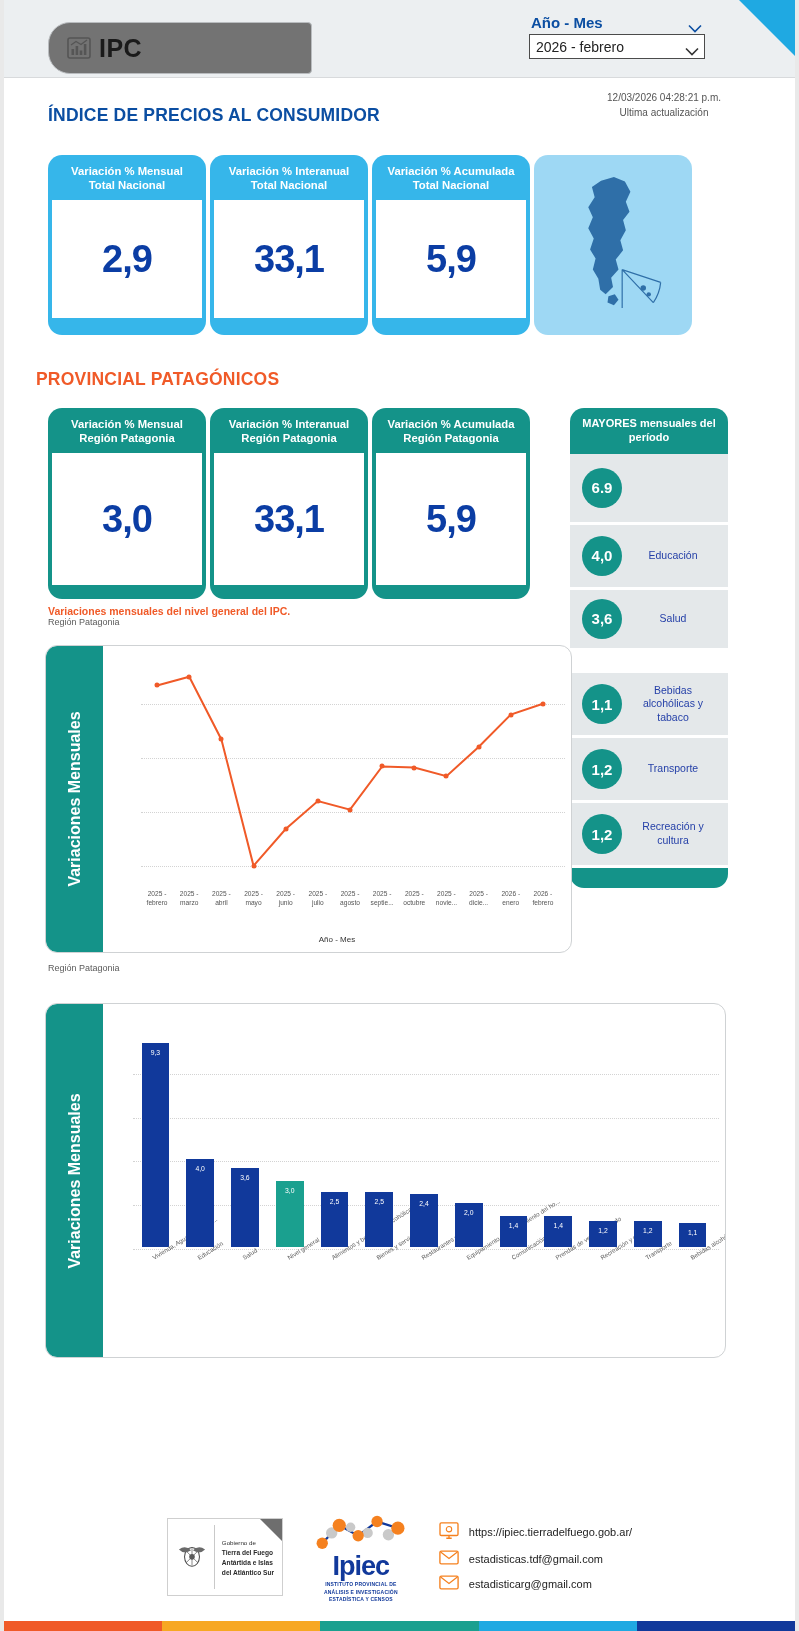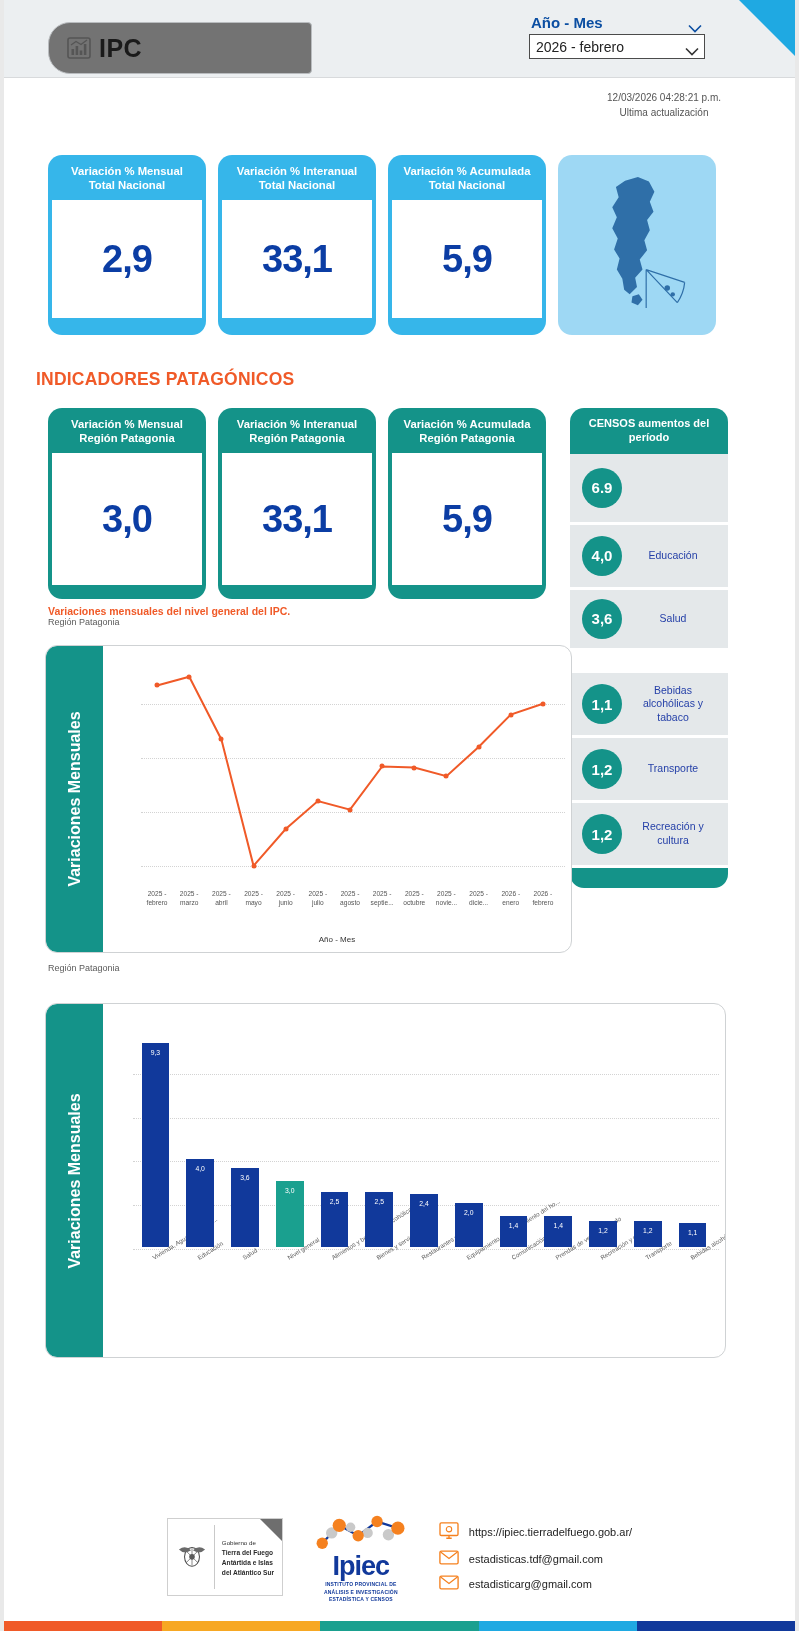--- a/index.html
+++ b/index.html
@@ -267,6 +267,7 @@
     <div>Ultima actualización</div>
   </div>
 
+  <div style="position:absolute; left:44px; top:105px;" class="sec-title blue">ÍNDICE DE PRECIOS AL CONSUMIDOR</div>
 
   <div class="kpi-row" style="position:absolute; left:44px; top:155px;">
     <div class="kpi-card blue">

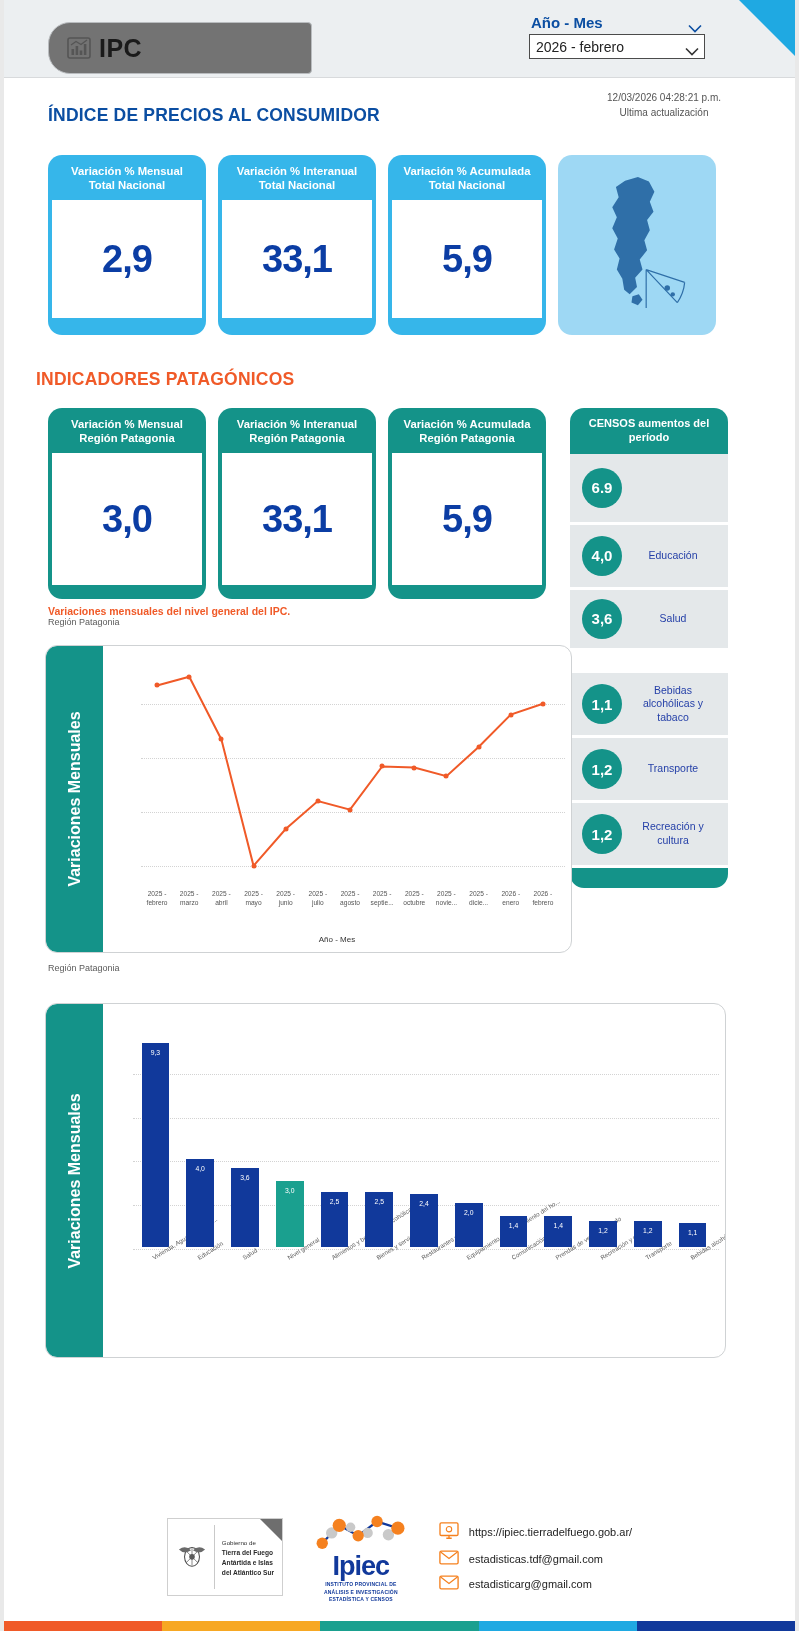--- a/index.html
+++ b/index.html
@@ -72,7 +72,7 @@
   }
 
   
-  .kpi-row { display: flex; gap: 12px; }
+  .kpi-row { display: flex; gap: 4px; }
   .kpi-card {
     width: 158px; border-radius: 14px; overflow: hidden;
     display: flex; flex-direction: column;

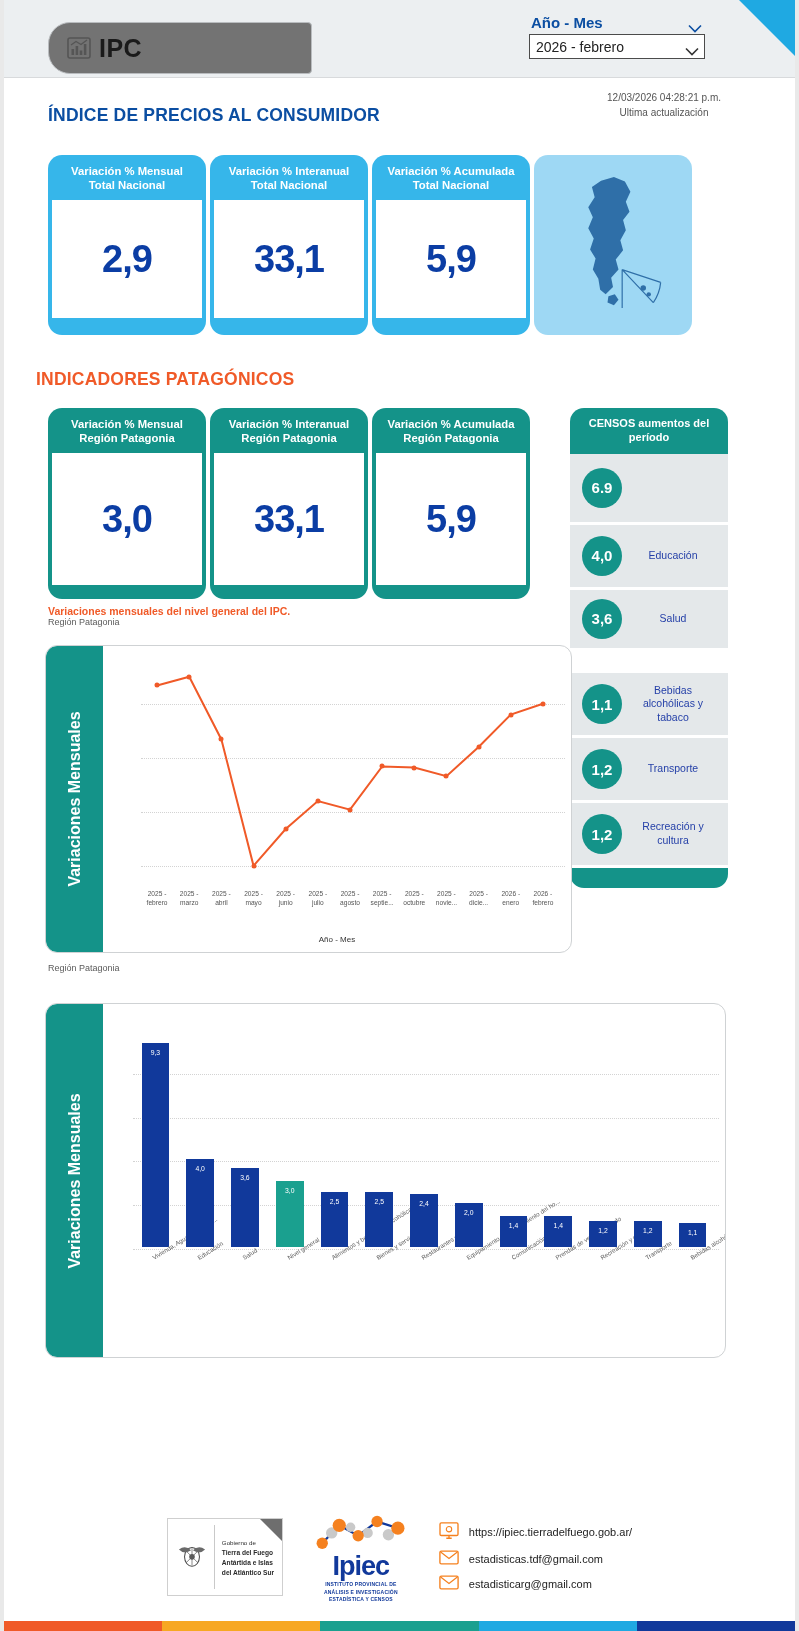--- a/index.html
+++ b/index.html
@@ -314,7 +314,7 @@
     </div>
   </div>
 
-  <div style="position:absolute; left:32px; top:369px;" class="sec-title orange">INDICADORES PATAGÓNICOS</div>
+  <div style="position:absolute; left:32px; top:369px;" class="sec-title orange">PROVINCIAL PATAGÓNICOS</div>
 
   <div class="kpi-row" style="position:absolute; left:44px; top:408px;">
     <div class="kpi-card teal">

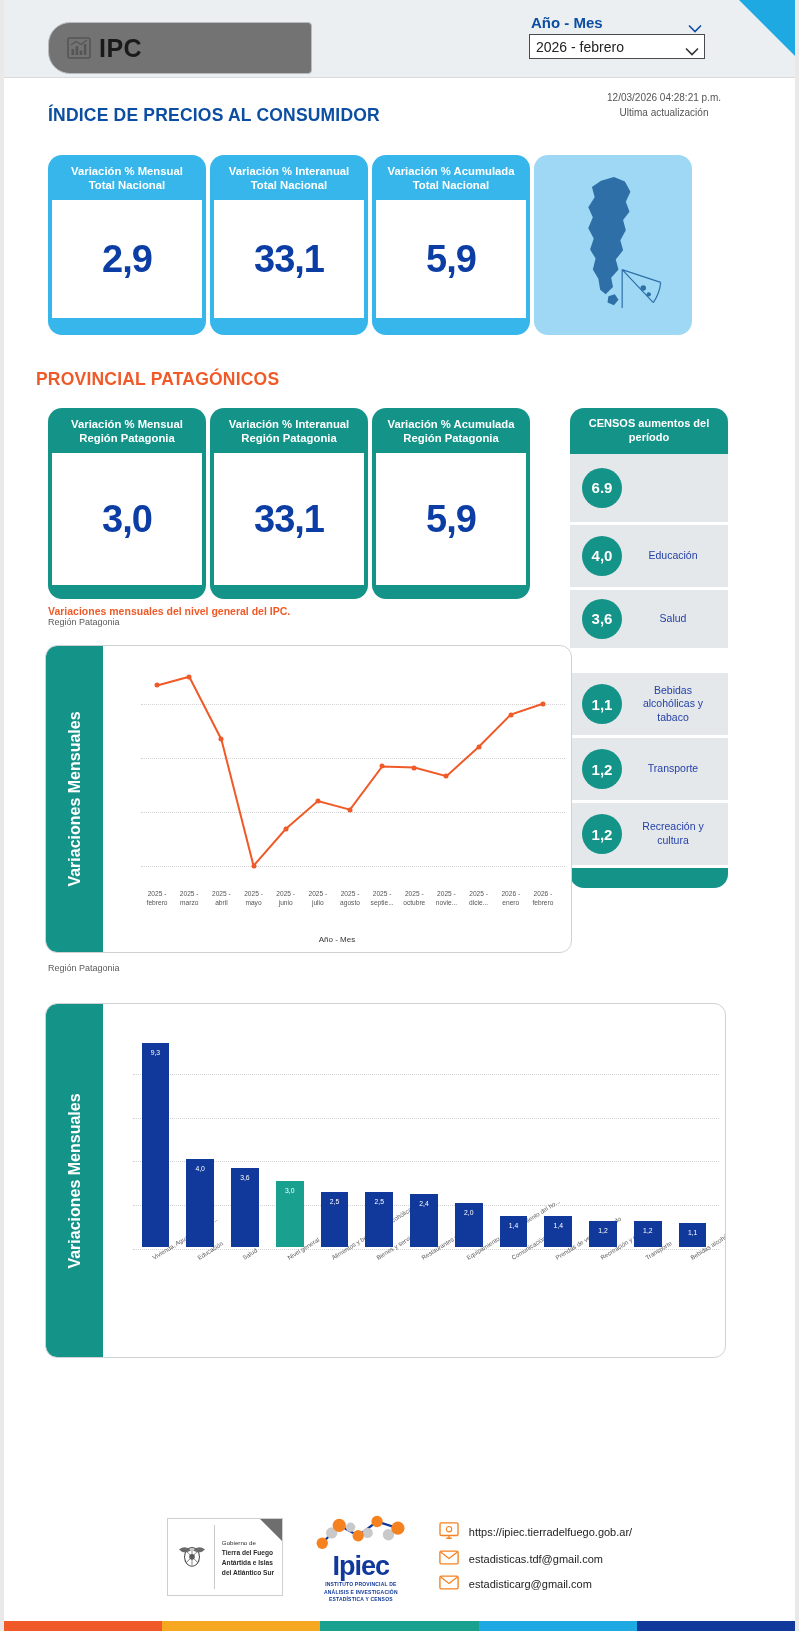--- a/index.html
+++ b/index.html
@@ -351,7 +351,7 @@
 
   <div class="rank-panel" style="position:absolute; left:566px; top:408px;">
     <div class="rank-head">
-      <span>CENSOS aumentos del</span>
+      <span>MAYORES mensuales del</span>
       <span>período</span>
     </div>
     <div class="rank-item" style="min-height:68px;">

